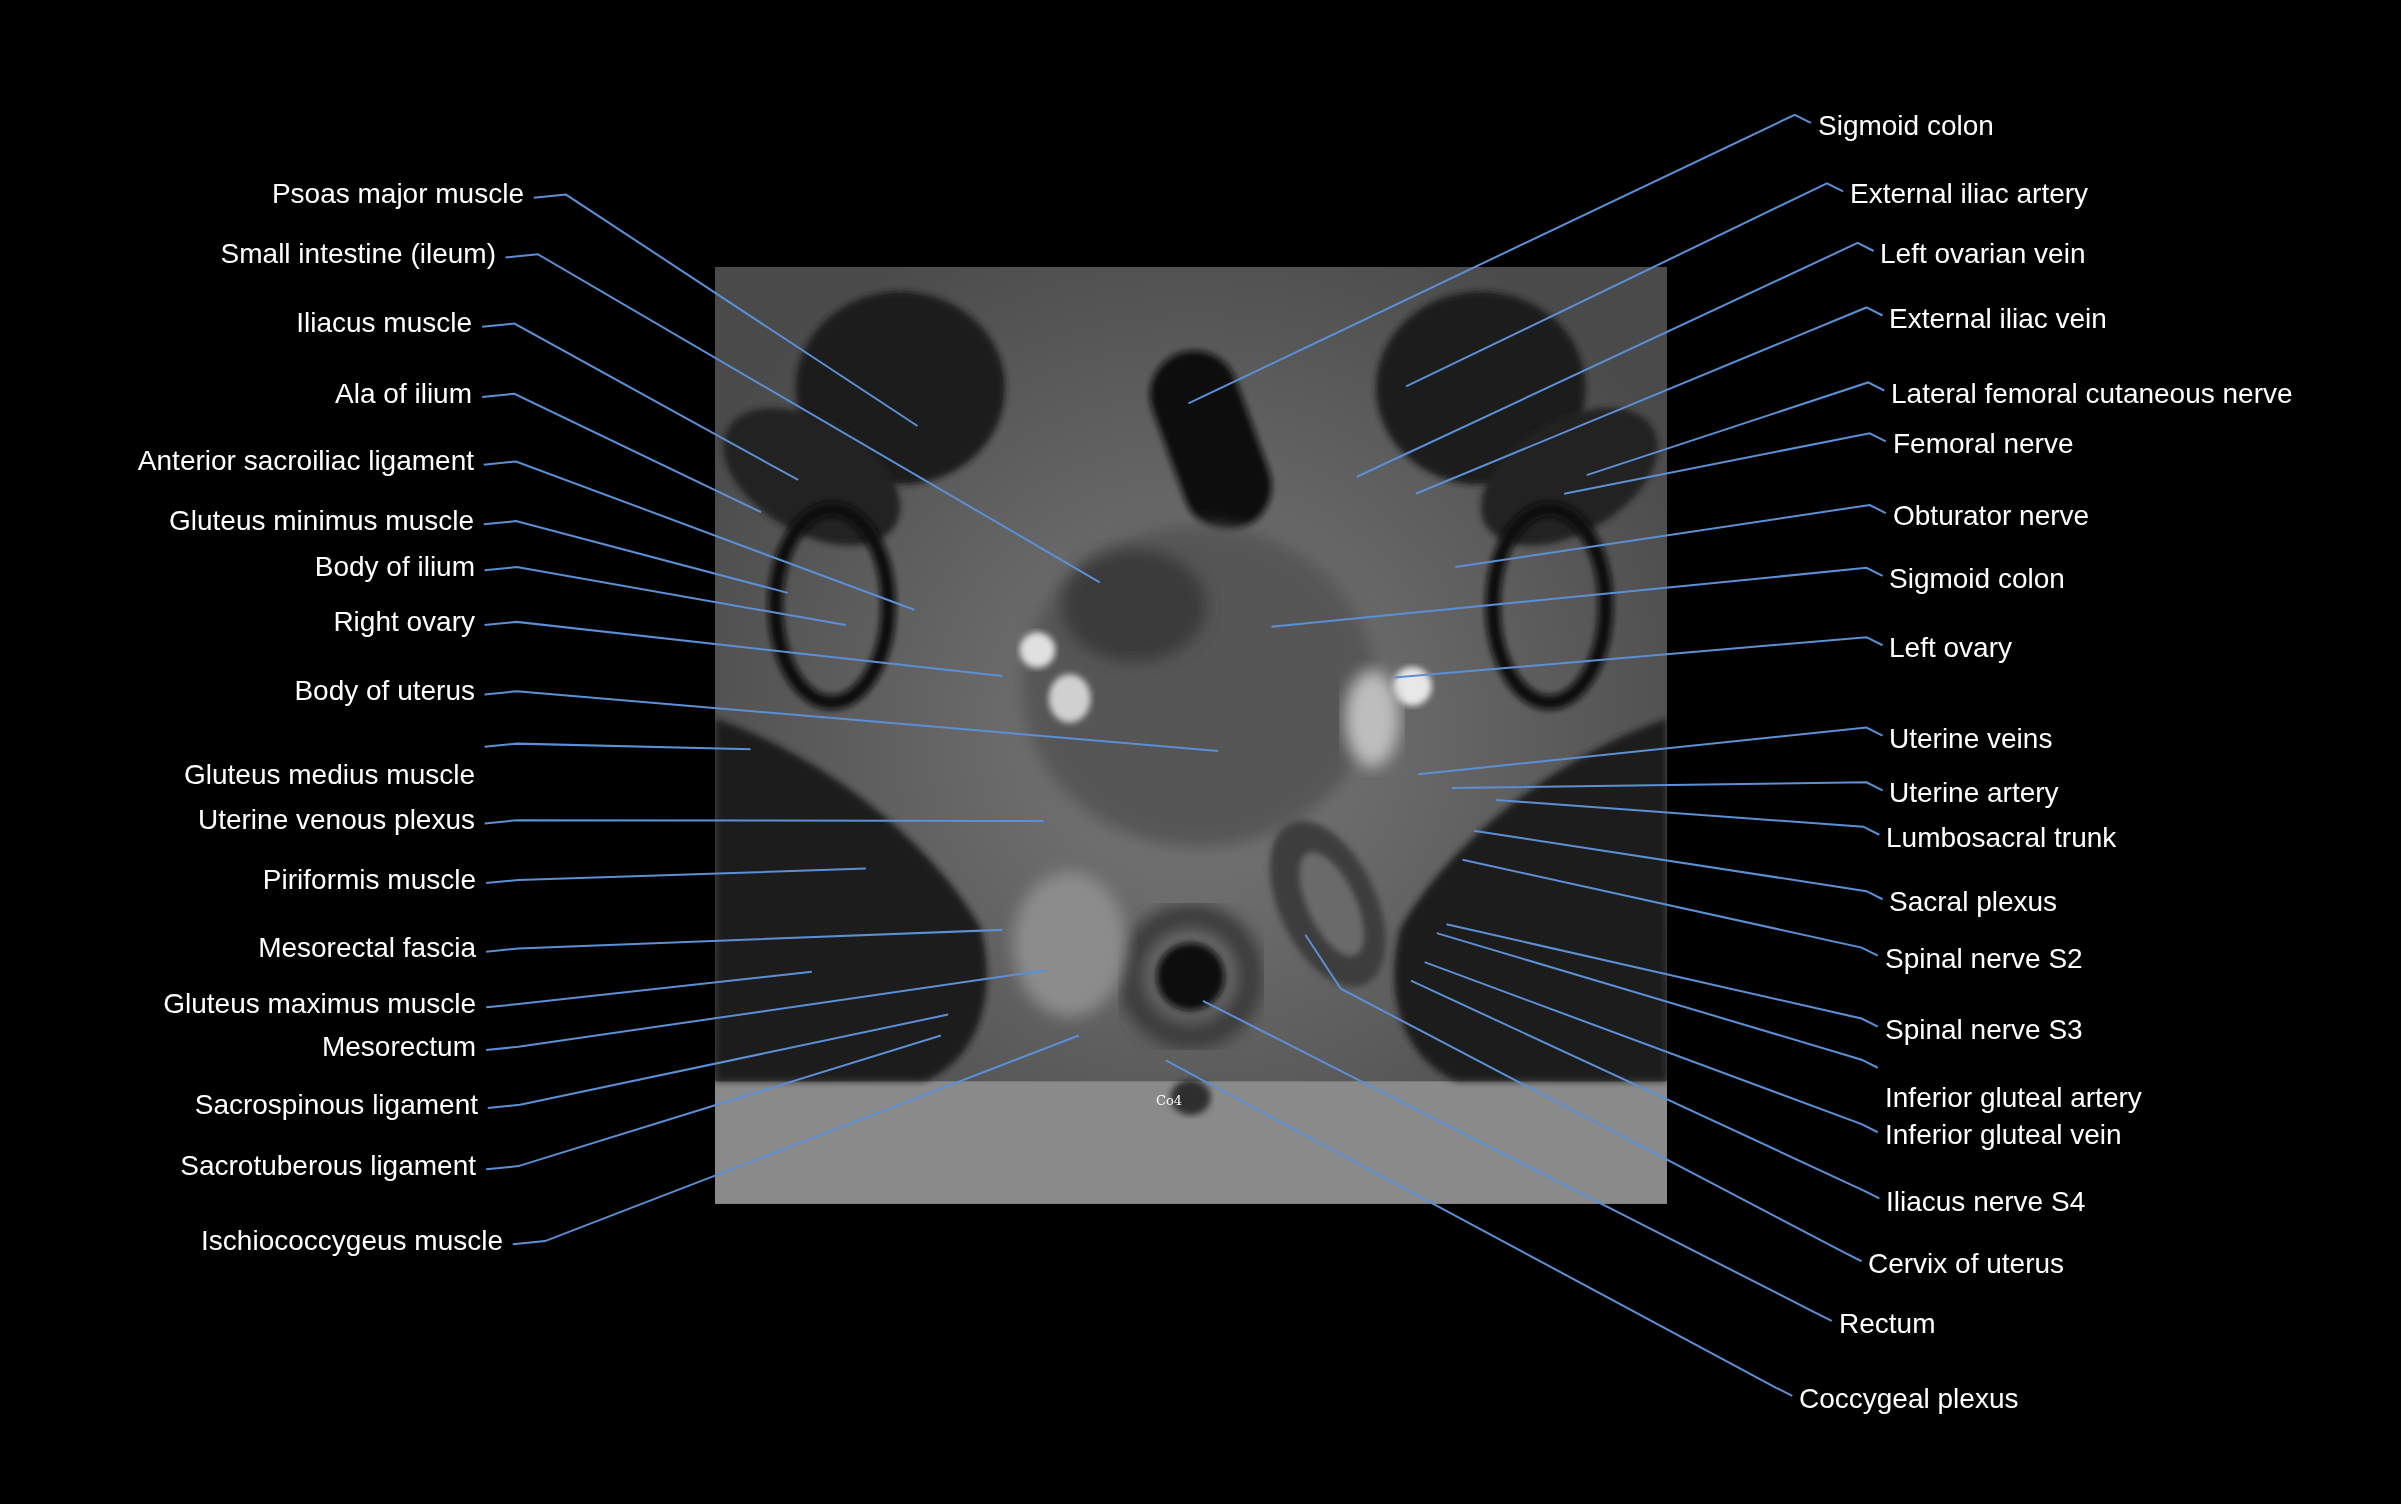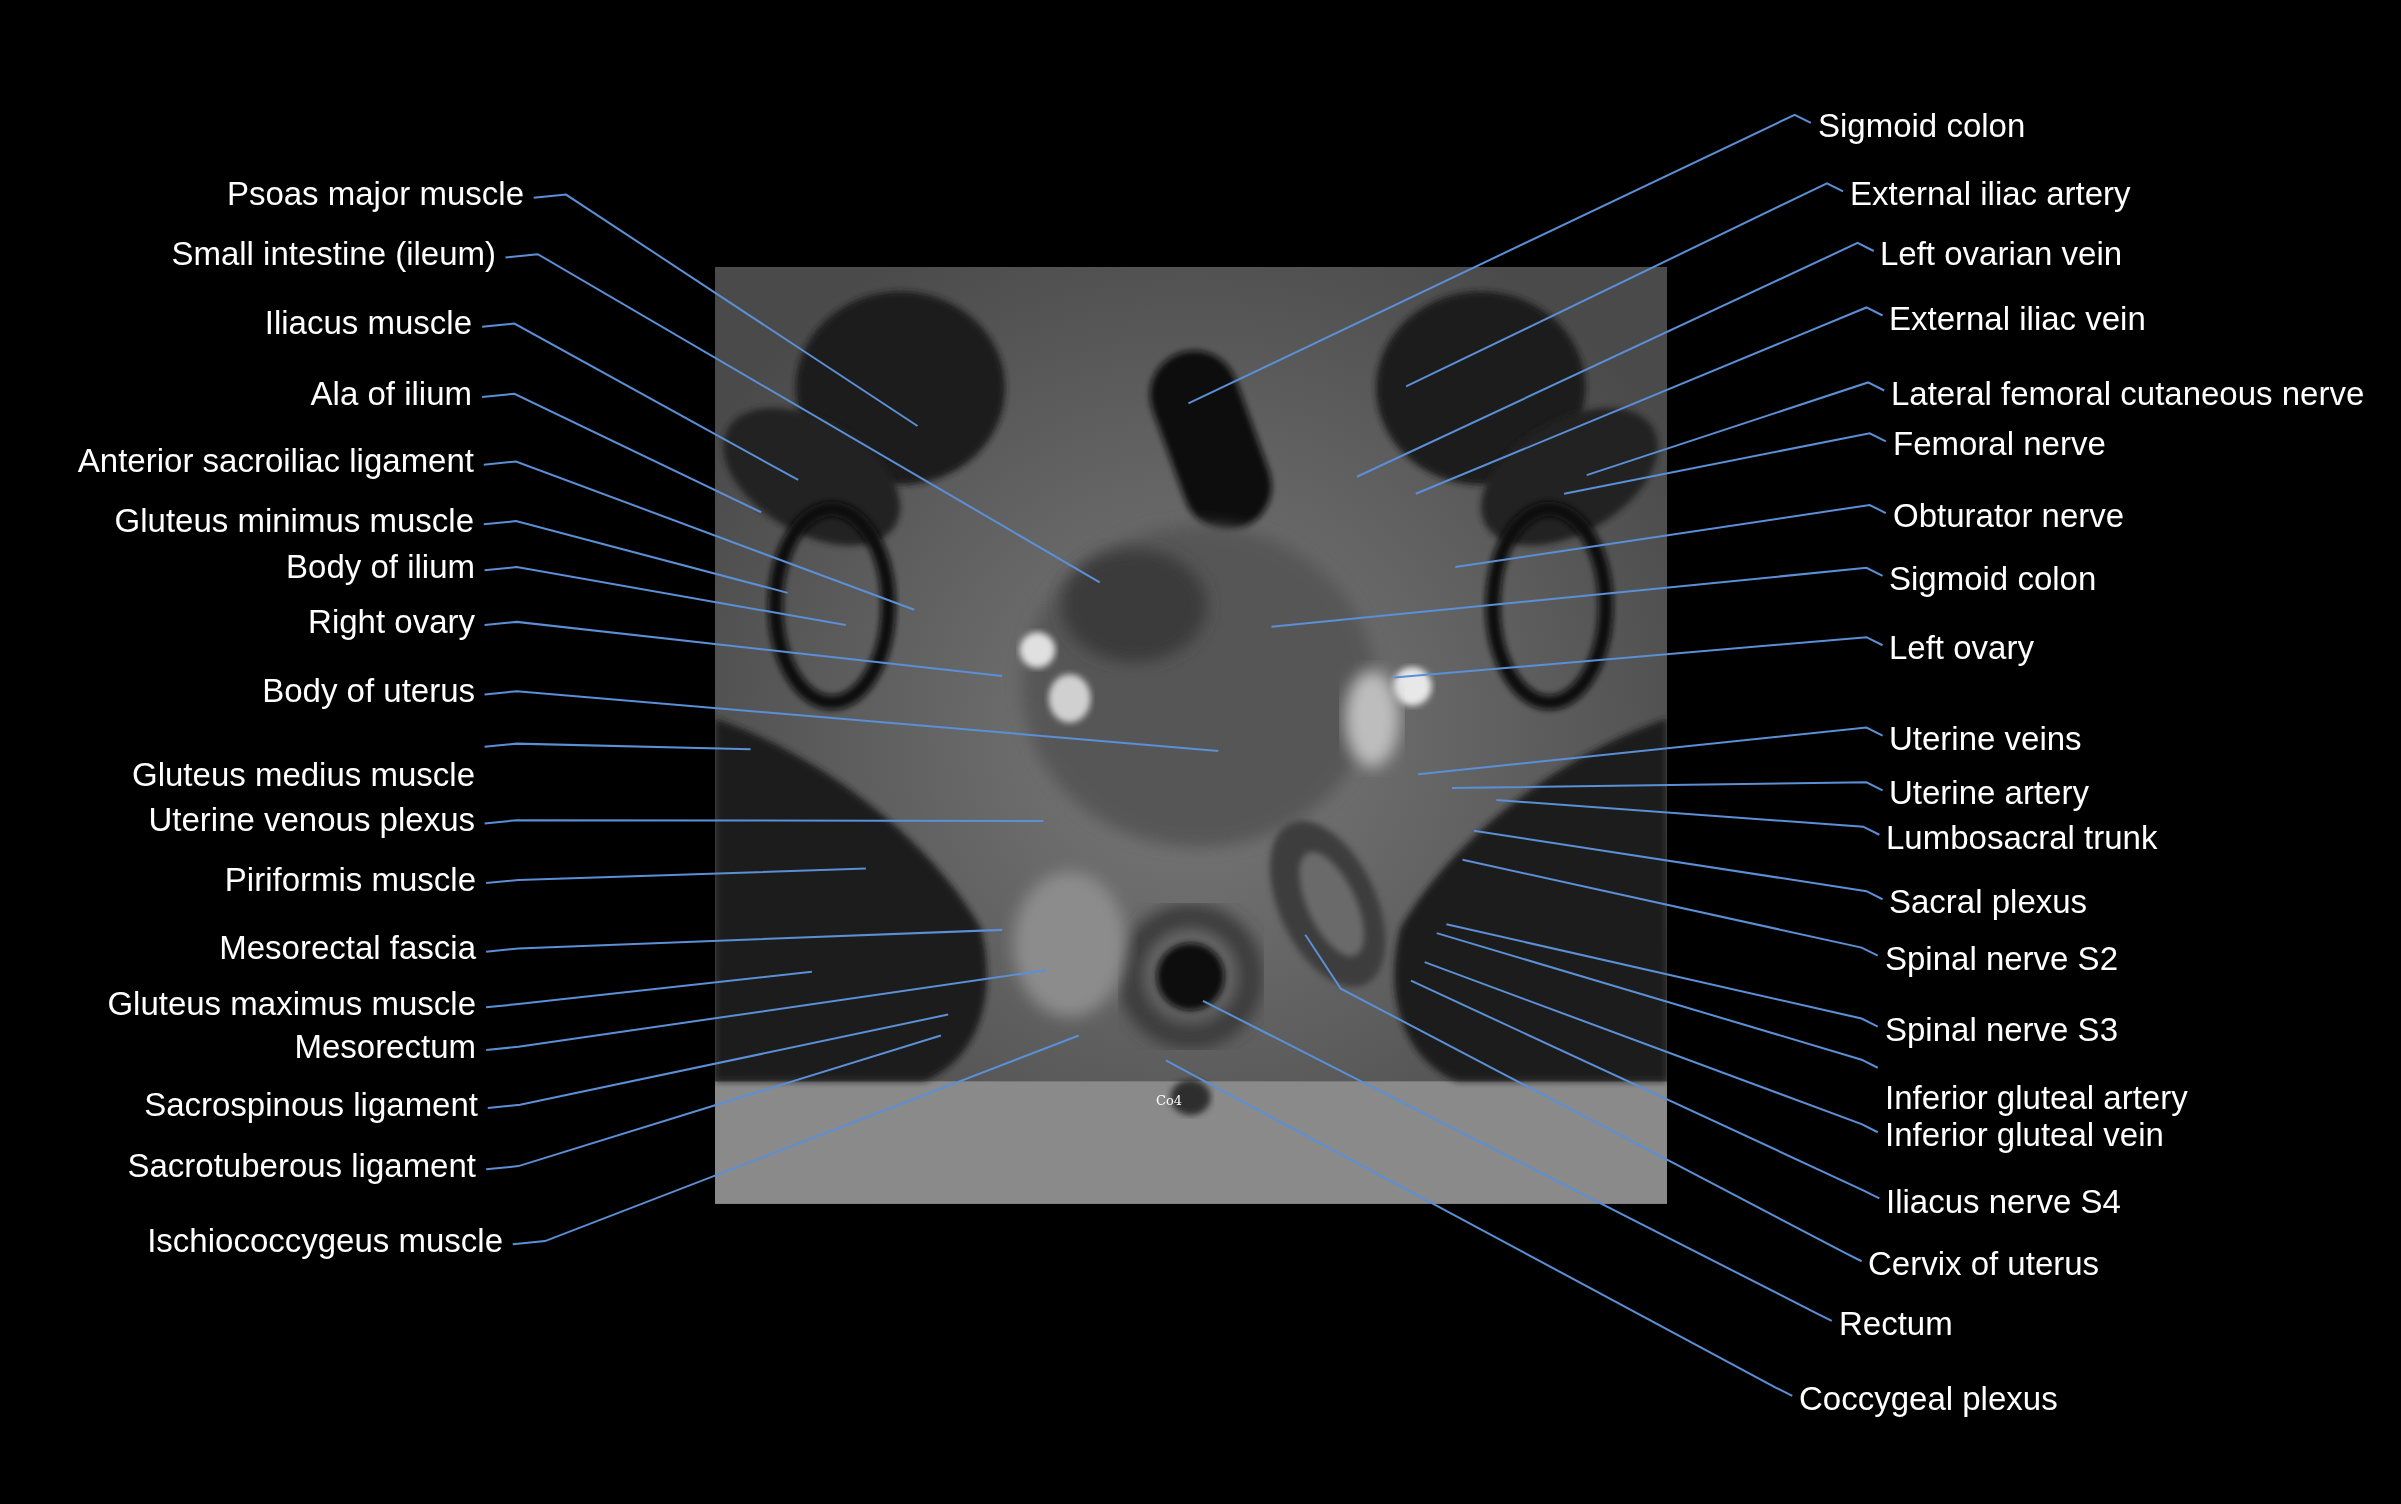--- a/index.html
+++ b/index.html
@@ -9,7 +9,7 @@
   .mri { position:absolute; left:715px; top:267px; width:952px; height:937px;
          overflow:hidden; background:#5a5a5a; }
   .lines { position:absolute; left:0; top:0; width:2401px; height:1505px; pointer-events:none; }
-  .label { position:absolute; color:#ffffff; font-size:33px; line-height:32px;
+  .label { position:absolute; color:#ffffff; font-size:28px; line-height:32px;
            white-space:nowrap; transform:translateY(-50%); }
   .label.left { text-align:left; }
   .co4 { position:absolute; color:#fff; font-family:"DejaVu Serif", serif; font-size:13px;

